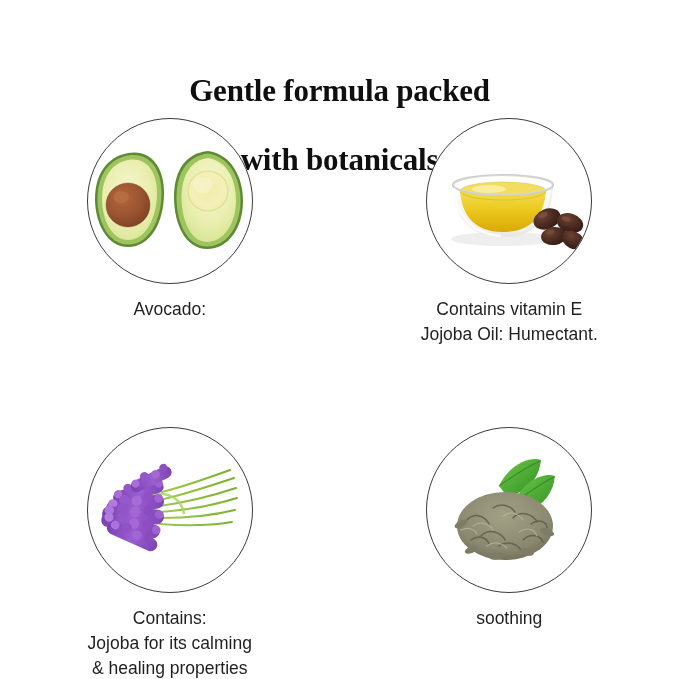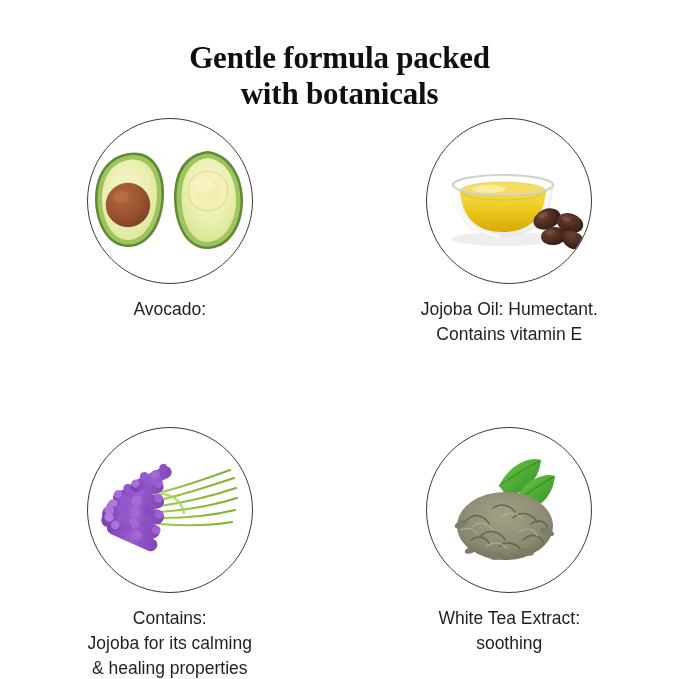--- a/index.html
+++ b/index.html
@@ -34,7 +34,7 @@
     letter-spacing: -0.2px;
     color: #100f0f;
   }
-  .title .tline { display: block; }
+  .title .tline { display: block; margin-top: 33px; }
 
   
   .grid {

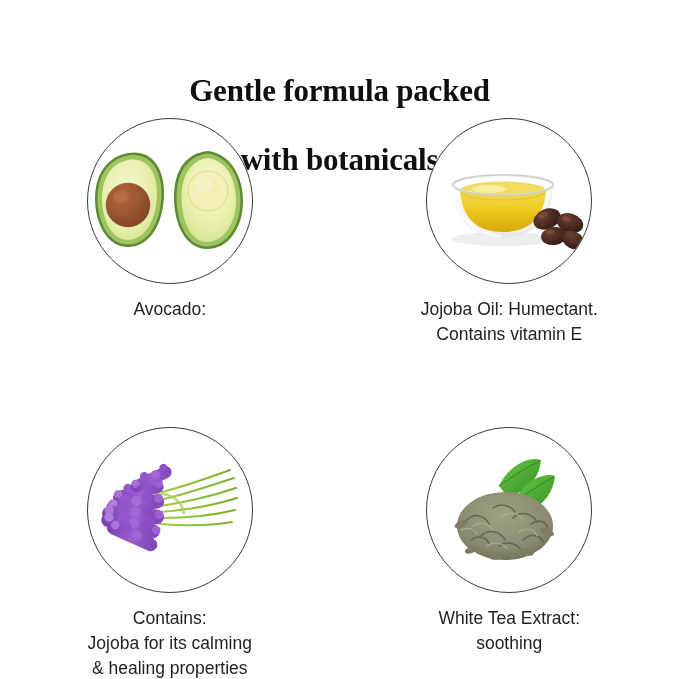--- a/index.html
+++ b/index.html
@@ -203,8 +203,8 @@
           </span>
         </div>
         <div class="caption">
+          <span class="cline">Contains vitamin E</span>
           <span class="cline">Jojoba Oil: Humectant.</span>
-          <span class="cline">Contains vitamin E</span>
         </div>
       </div>
 

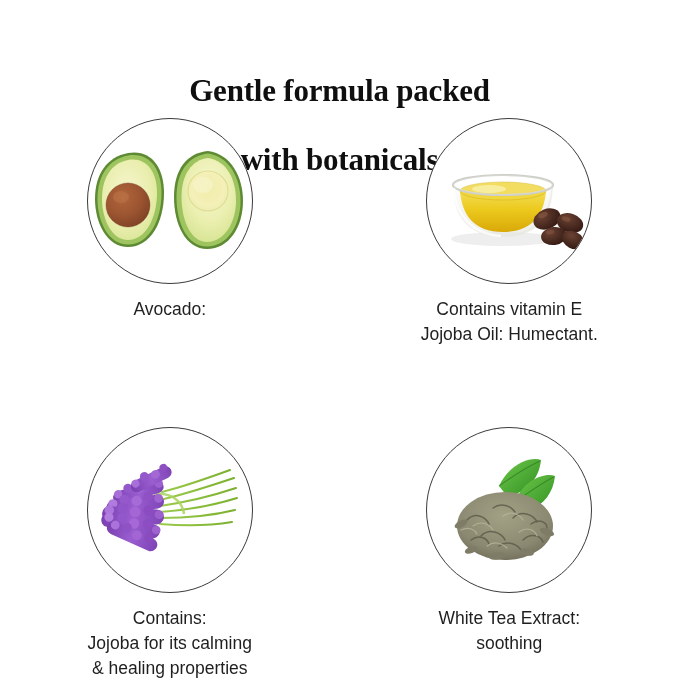--- a/index.html
+++ b/index.html
@@ -356,7 +356,6 @@
           </span>
         </div>
         <div class="caption">
-          <span class="cline">White Tea Extract:</span>
           <span class="cline">soothing</span>
         </div>
       </div>

